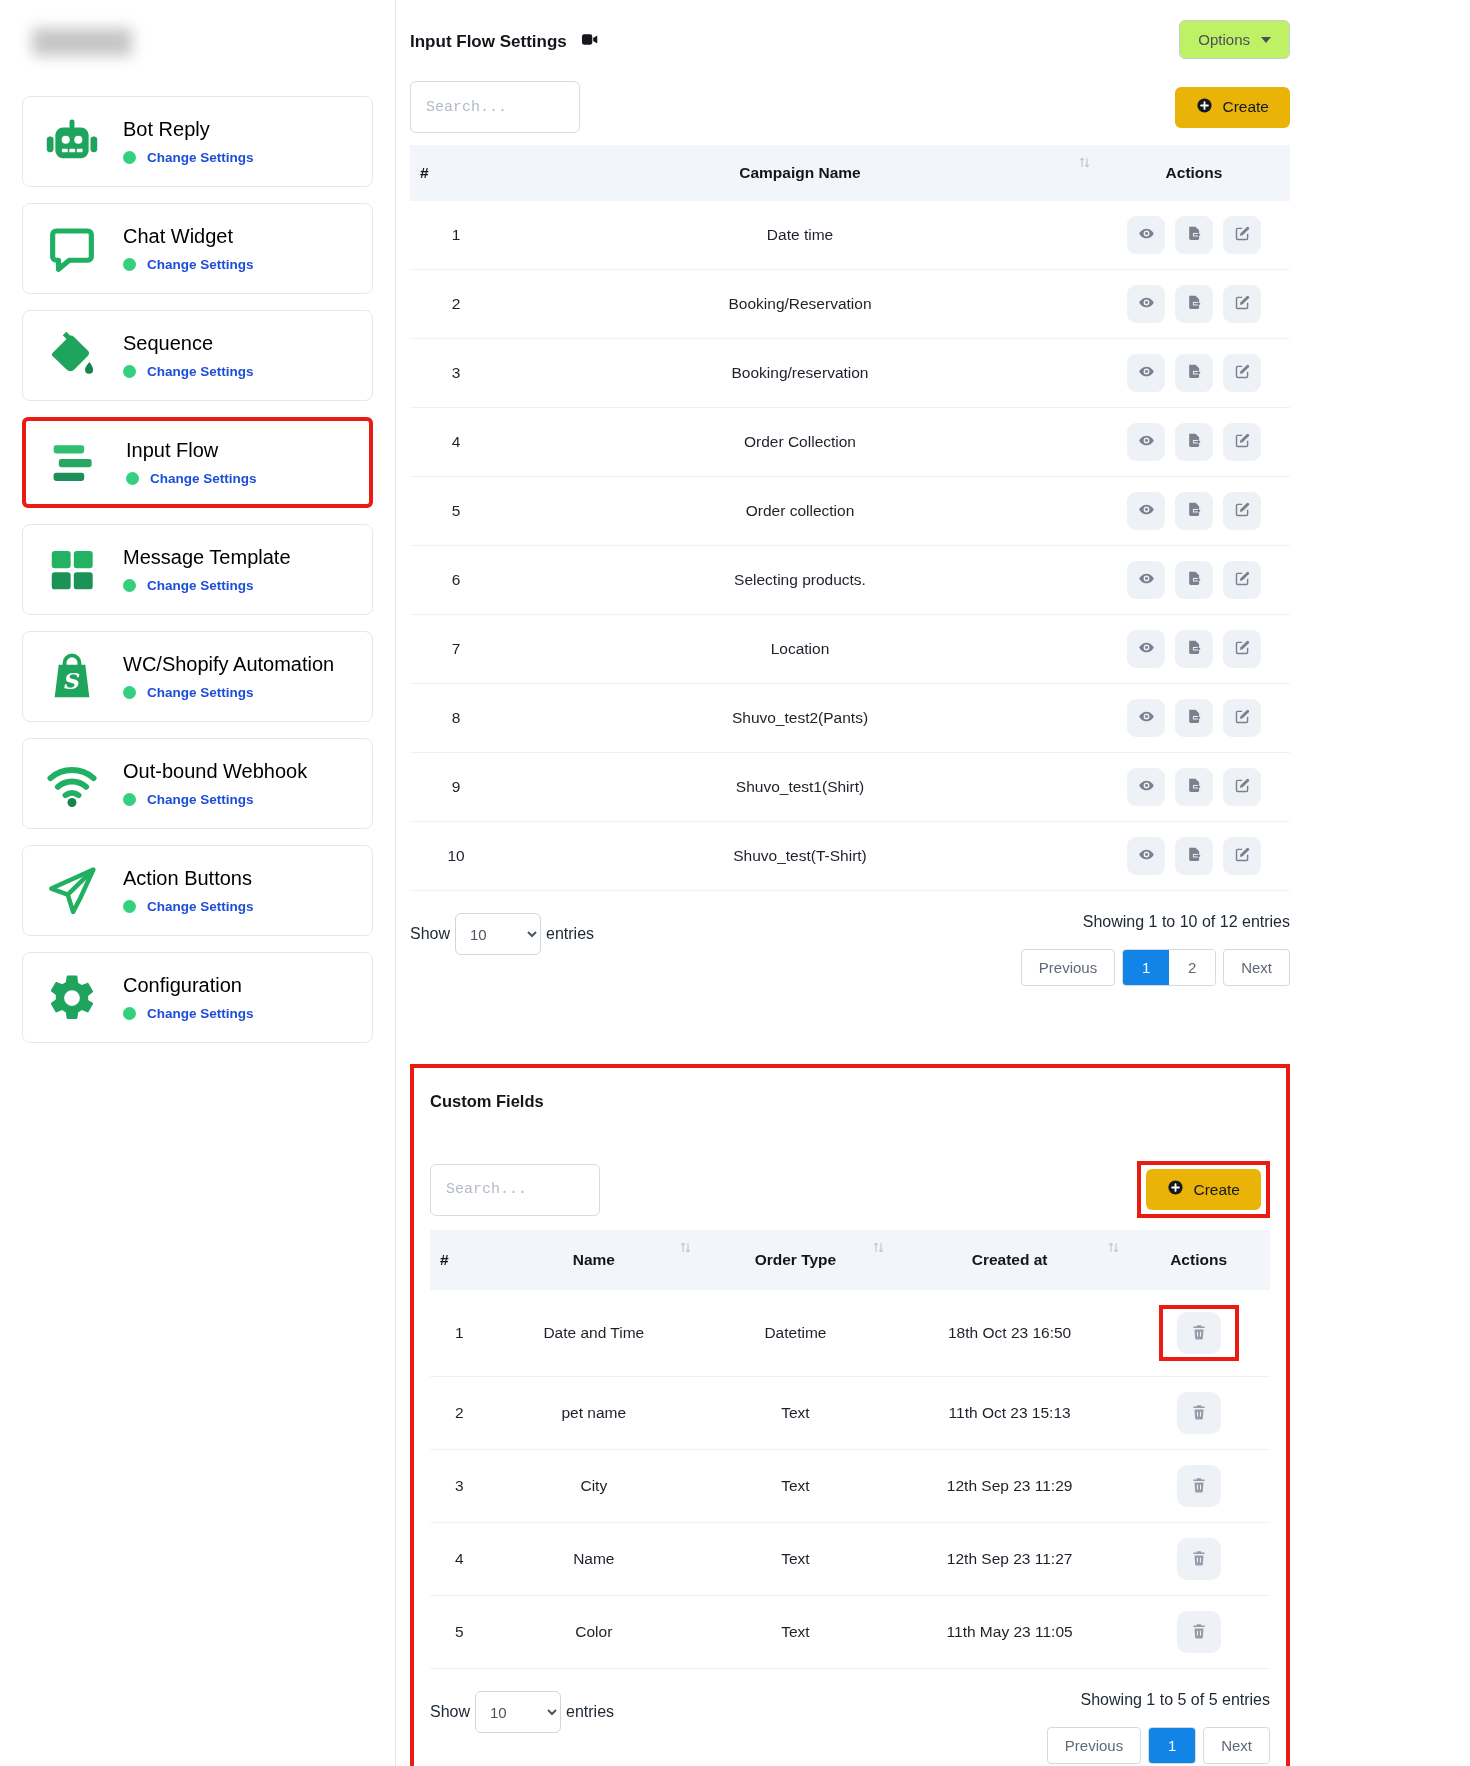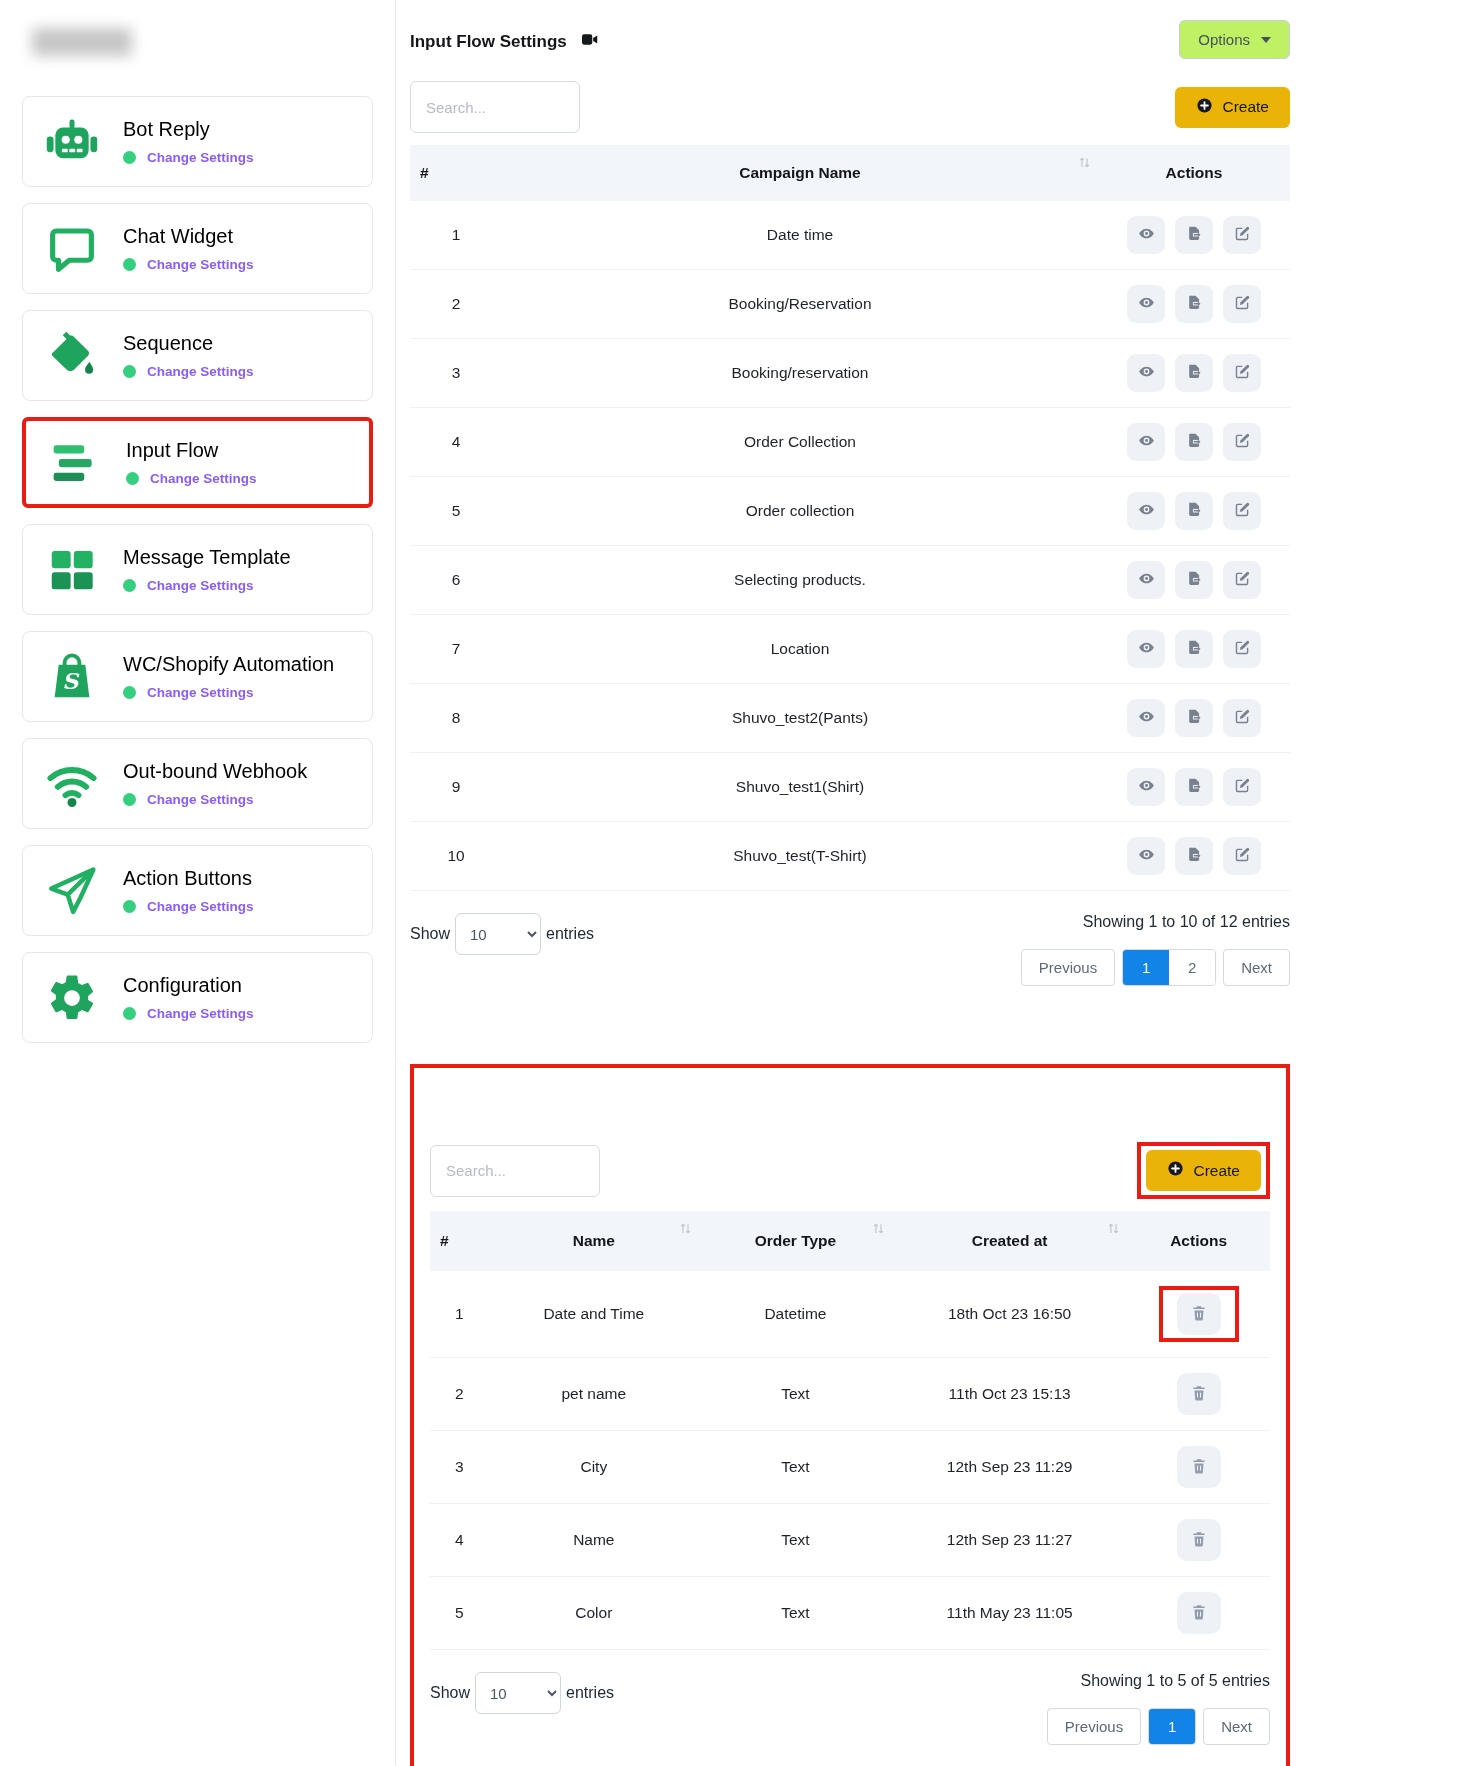--- a/index.html
+++ b/index.html
@@ -32,7 +32,7 @@
 
   .toolbar { display:flex; justify-content:space-between; align-items:center; margin:6px 0 12px; }
   .search-input { width:170px; height:52px; border:1px solid #d7dce2; border-radius:6px; padding:0 15px;
-                  font-size:15px; font-family:Liberation Sans, sans-serif; color:#000000; outline:none; }
+                  font-size:15px; font-family:Liberation Mono, monospace; color:#000000; outline:none; }
   .search-input::placeholder { color:#b4bbc6; }
   .create-btn { display:inline-flex; align-items:center; gap:9px; background:#eab308; border:none; border-radius:6px;
                 padding:10px 21px; font-size:15.5px; color:#15181d; cursor:pointer; font-family:inherit; }

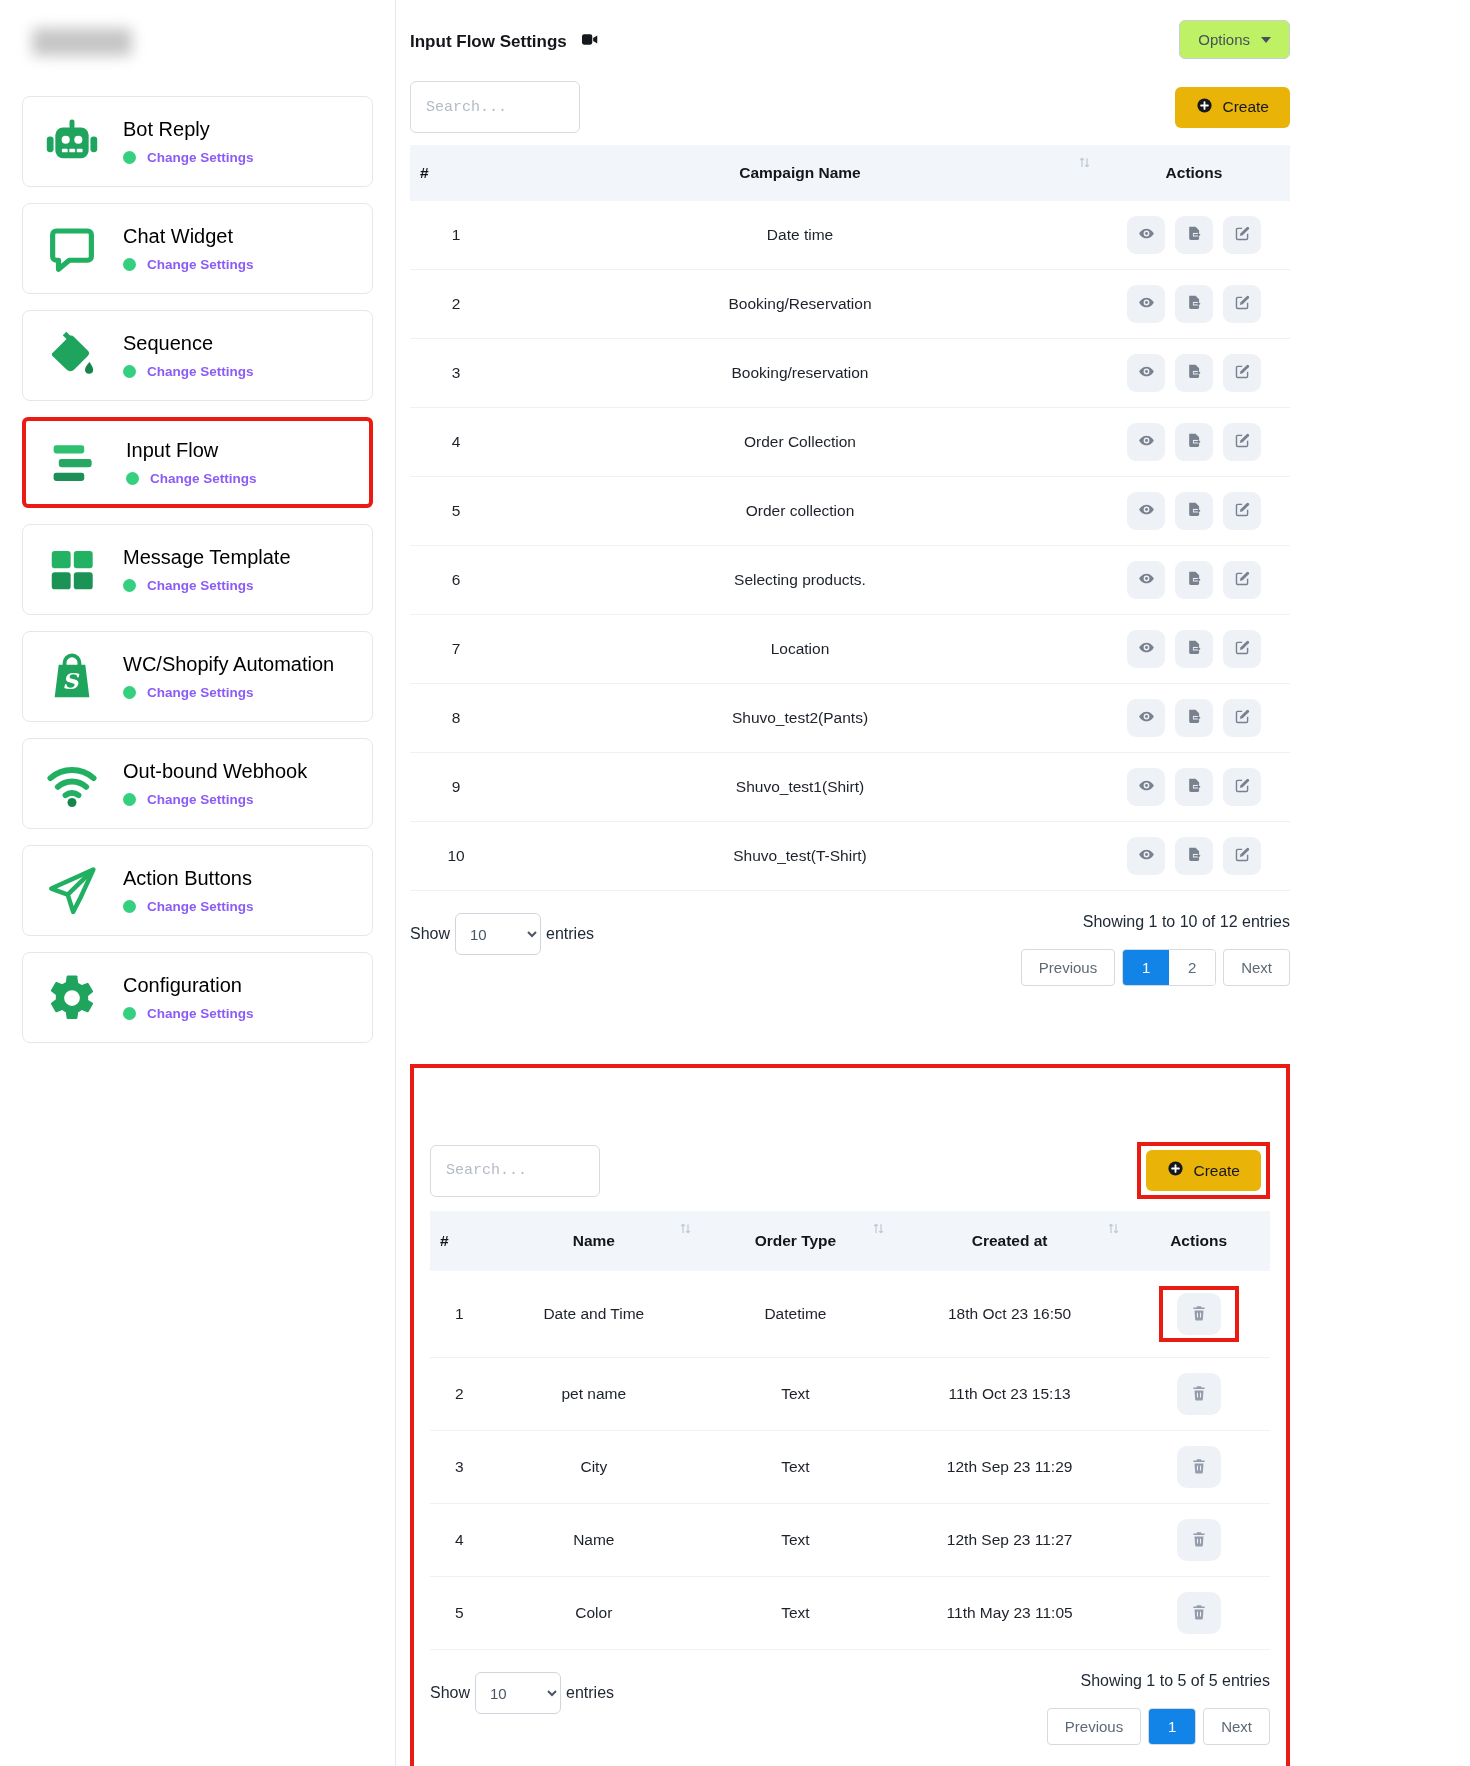--- a/index.html
+++ b/index.html
@@ -18,7 +18,7 @@
   .side-title { font-size:20px; font-weight:400; color:#000000; }
   .side-link-row { display:flex; align-items:center; gap:11px; }
   .dot { width:13px; height:13px; border-radius:50%; background:#35d07f; }
-  .side-link { color:#8b5cf6; font-weight:700; font-size:13.5px; text-decoration:none; cursor:pointer; }
+  .side-link { color:#1d4ed8; font-weight:700; font-size:13.5px; text-decoration:none; cursor:pointer; }
 
   
   .main { flex:1; padding:14px 180px 30px 14px; }

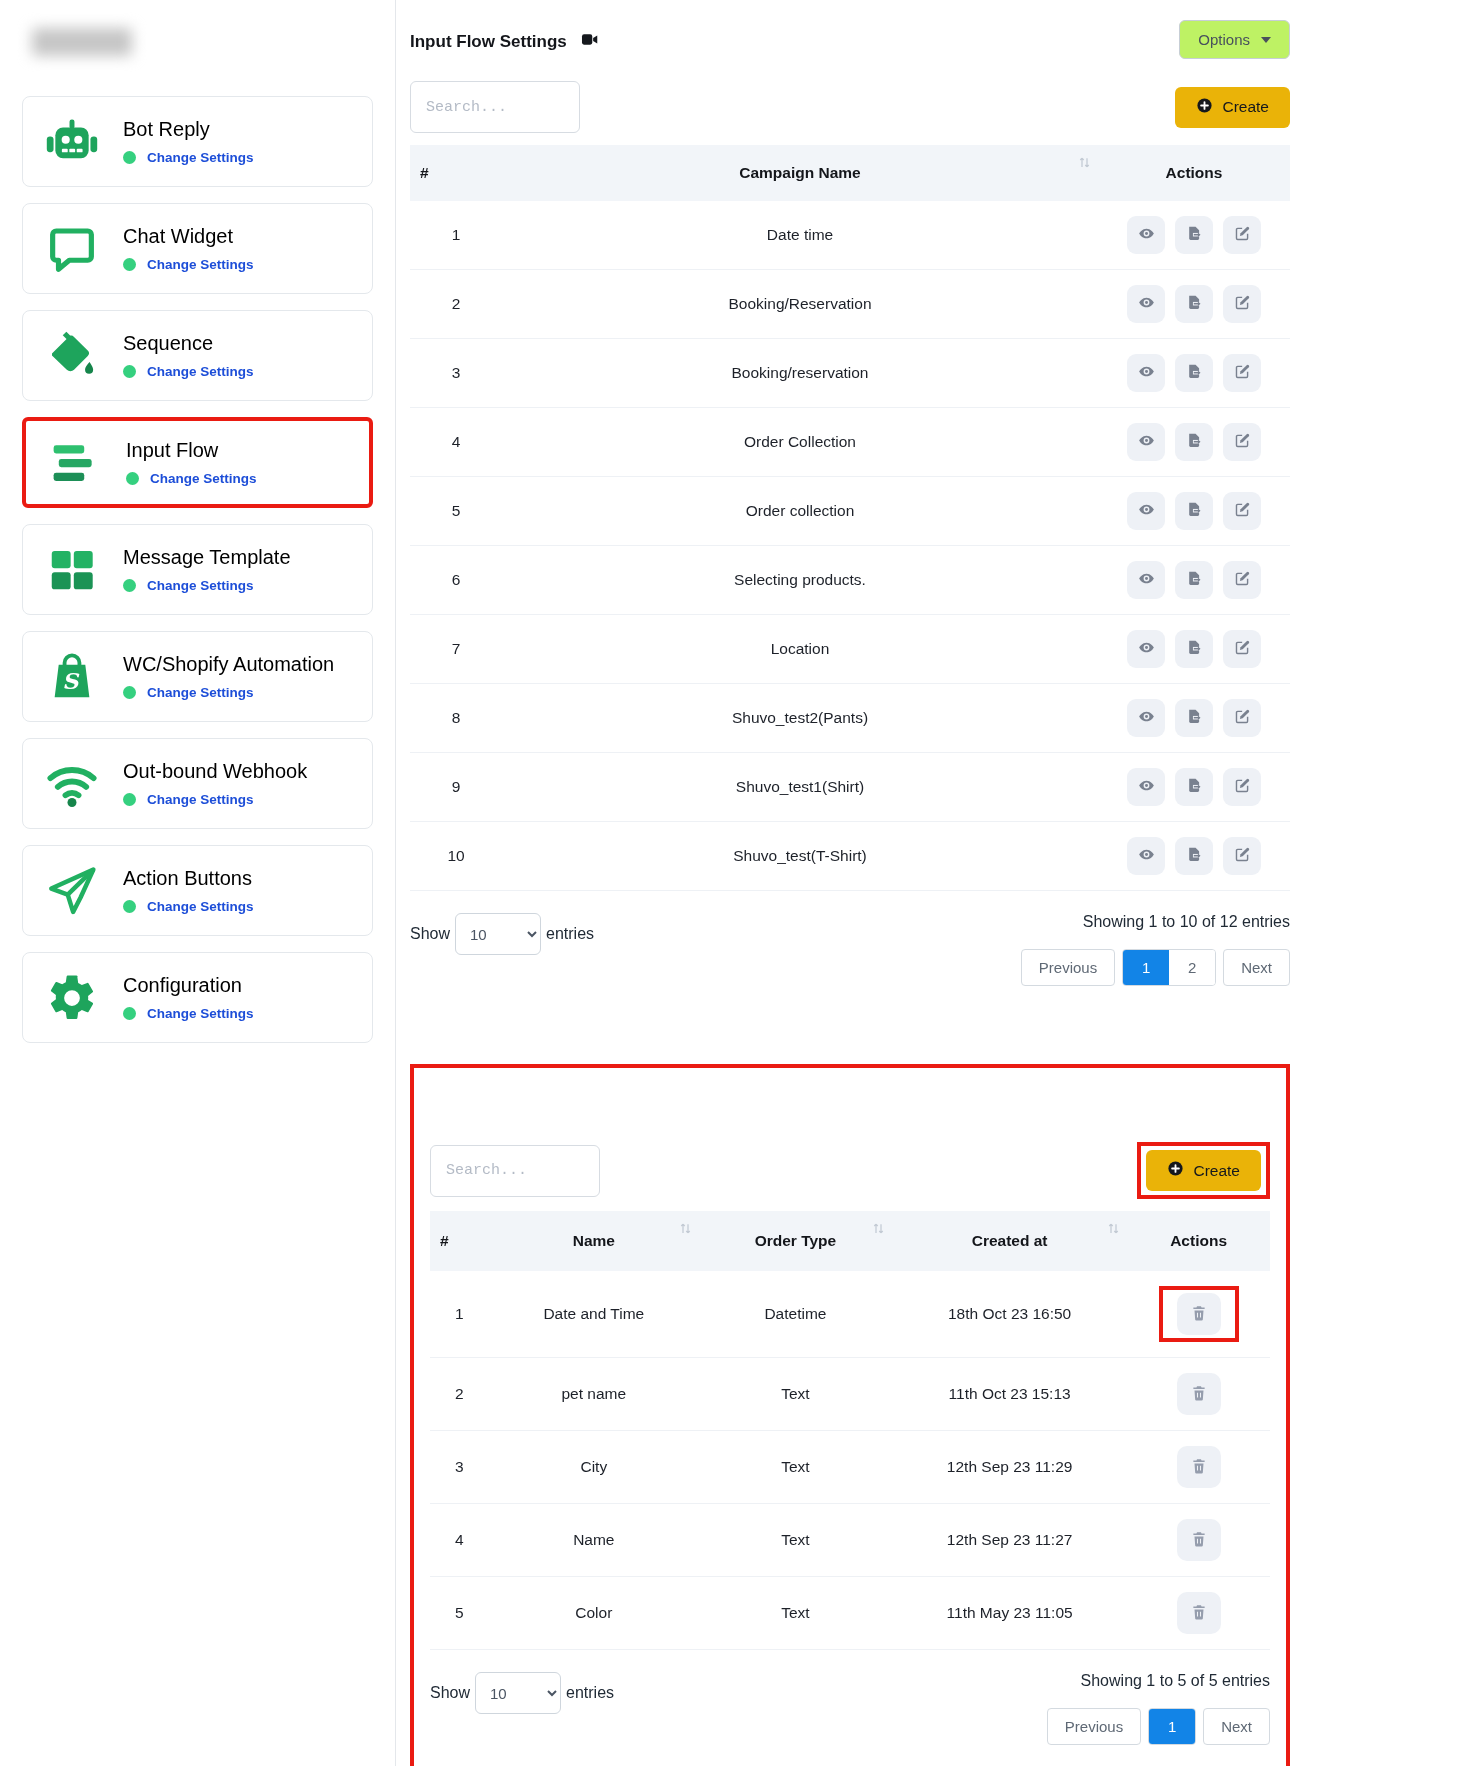--- a/index.html
+++ b/index.html
@@ -528,6 +528,7 @@
     </section>
 
     <section class="custom-fields">
+      <h2 class="cf-title">Custom Fields</h2>
 
       <div class="toolbar cf-toolbar">
         <input class="search-input" placeholder="Search..." style="">

